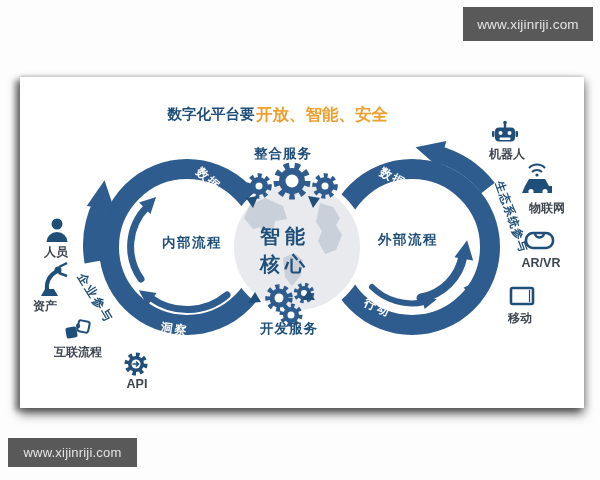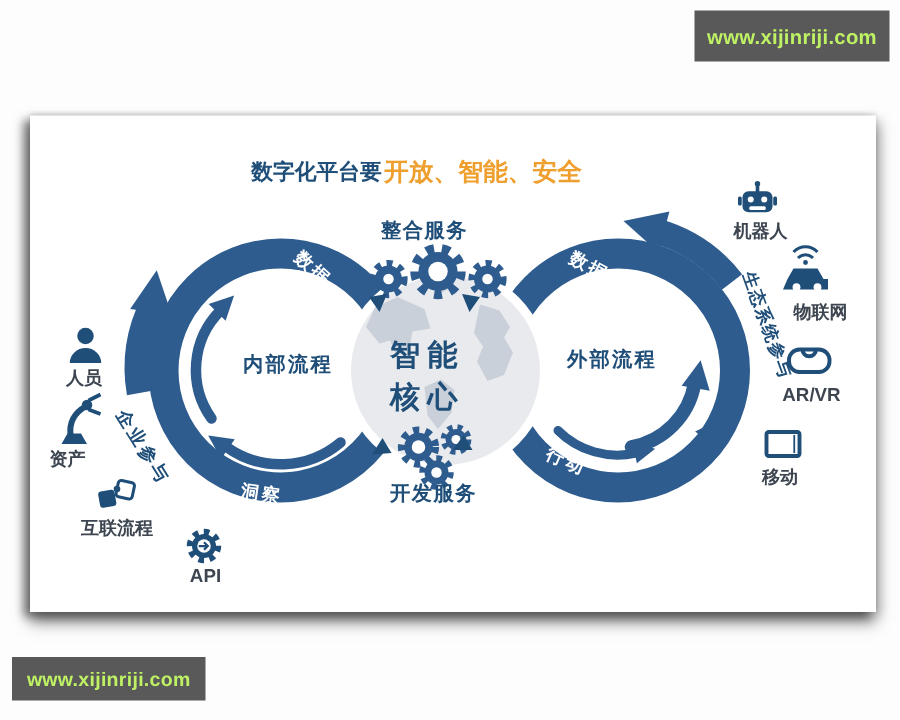--- a/index.html
+++ b/index.html
@@ -17,9 +17,9 @@
                0 -2px 3px rgba(0,0,0,.10);
   }
   .watermark{
-    position:absolute;background:#595959;color:#bef264;z-index:3;
+    position:absolute;background:#595959;color:#e5e5e5;z-index:3;
     display:flex;align-items:center;justify-content:center;
-    font-size:13.5px;font-weight:bold;letter-spacing:.2px;
+    font-size:13.5px;font-weight:normal;letter-spacing:.2px;
   }
   .wm-top{left:463px;top:7px;width:130px;height:34px;}
   .wm-bottom{left:8px;top:438px;width:129px;height:29px;font-size:13px;}

